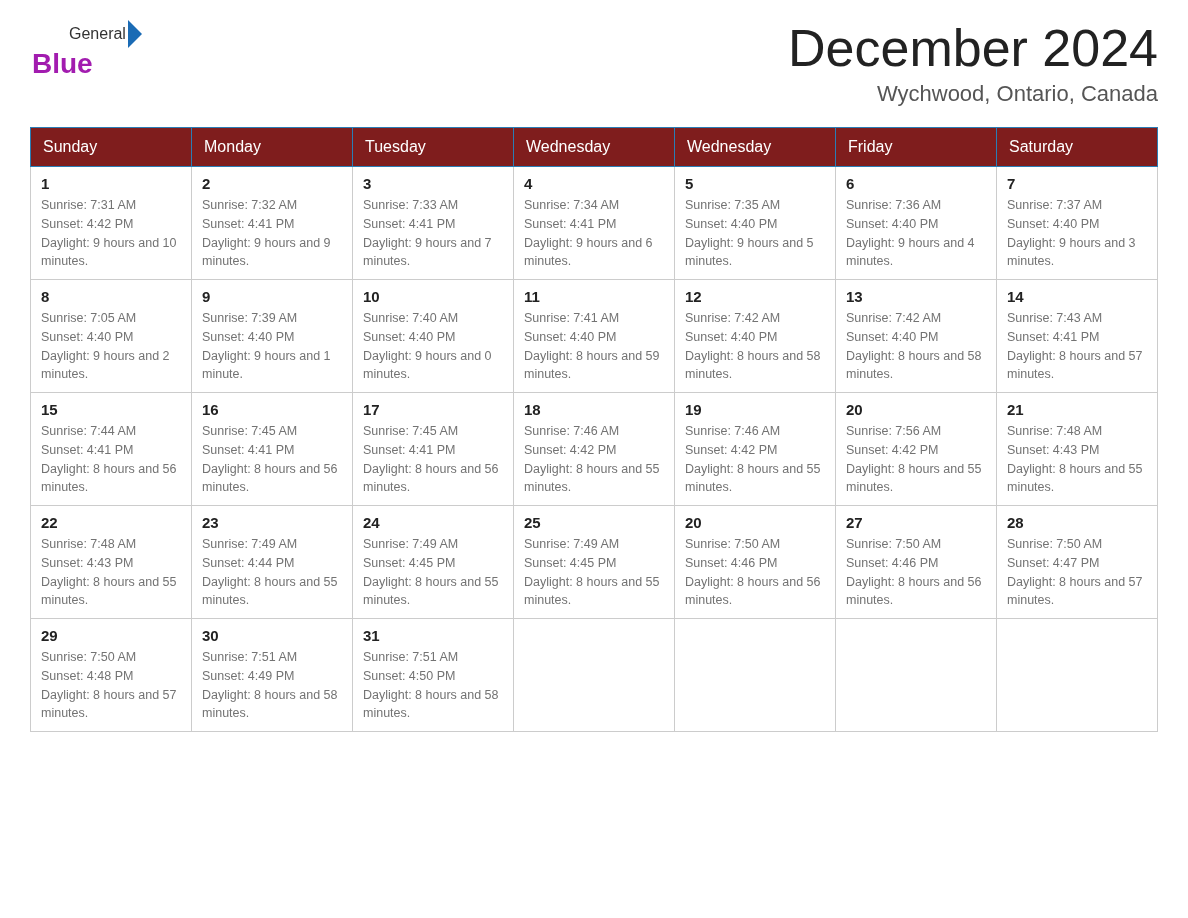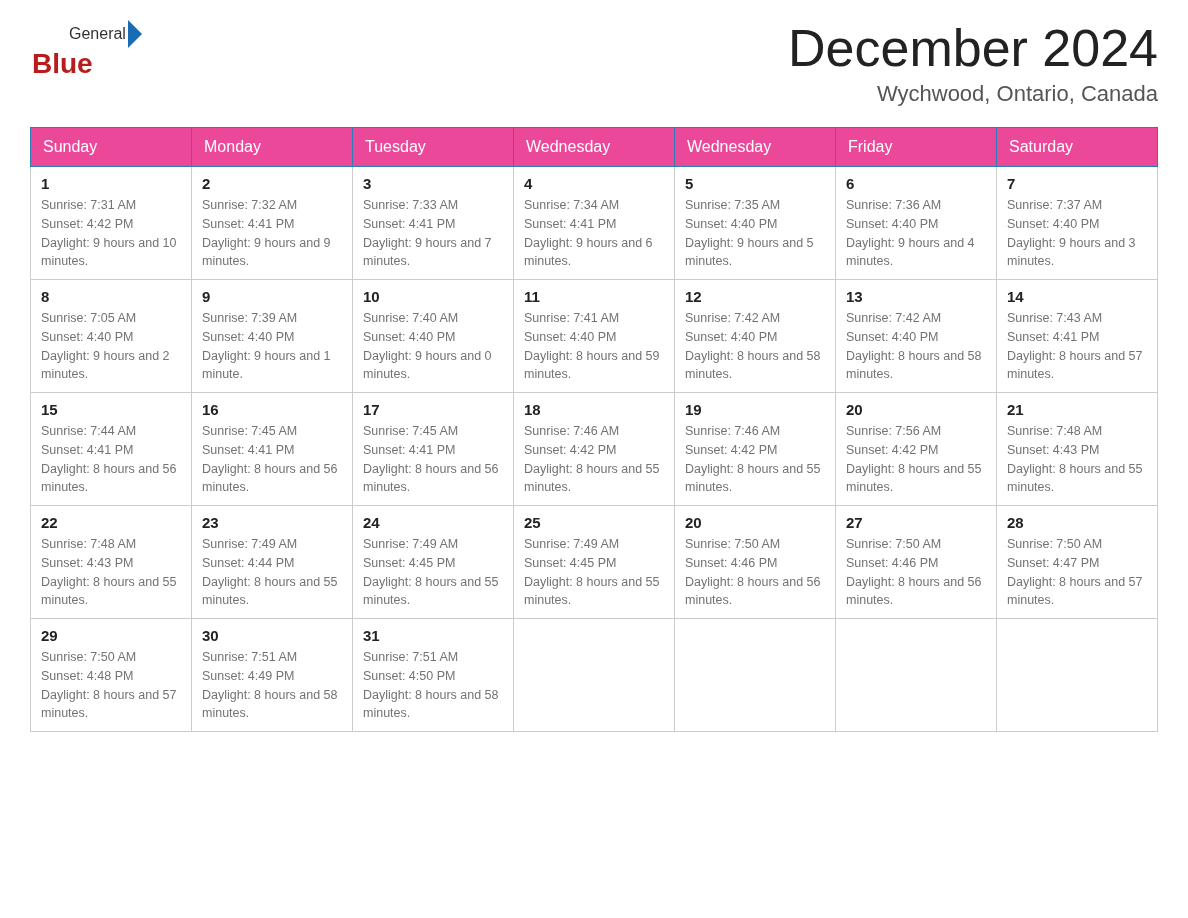--- a/index.html
+++ b/index.html
@@ -93,7 +93,7 @@
     .logo-line2 {
       font-size: 28px;
       font-weight: bold;
-      color: #b91c1c;
+      color: #a21caf;
       margin-left: 2px;
     }
     .logo-row {

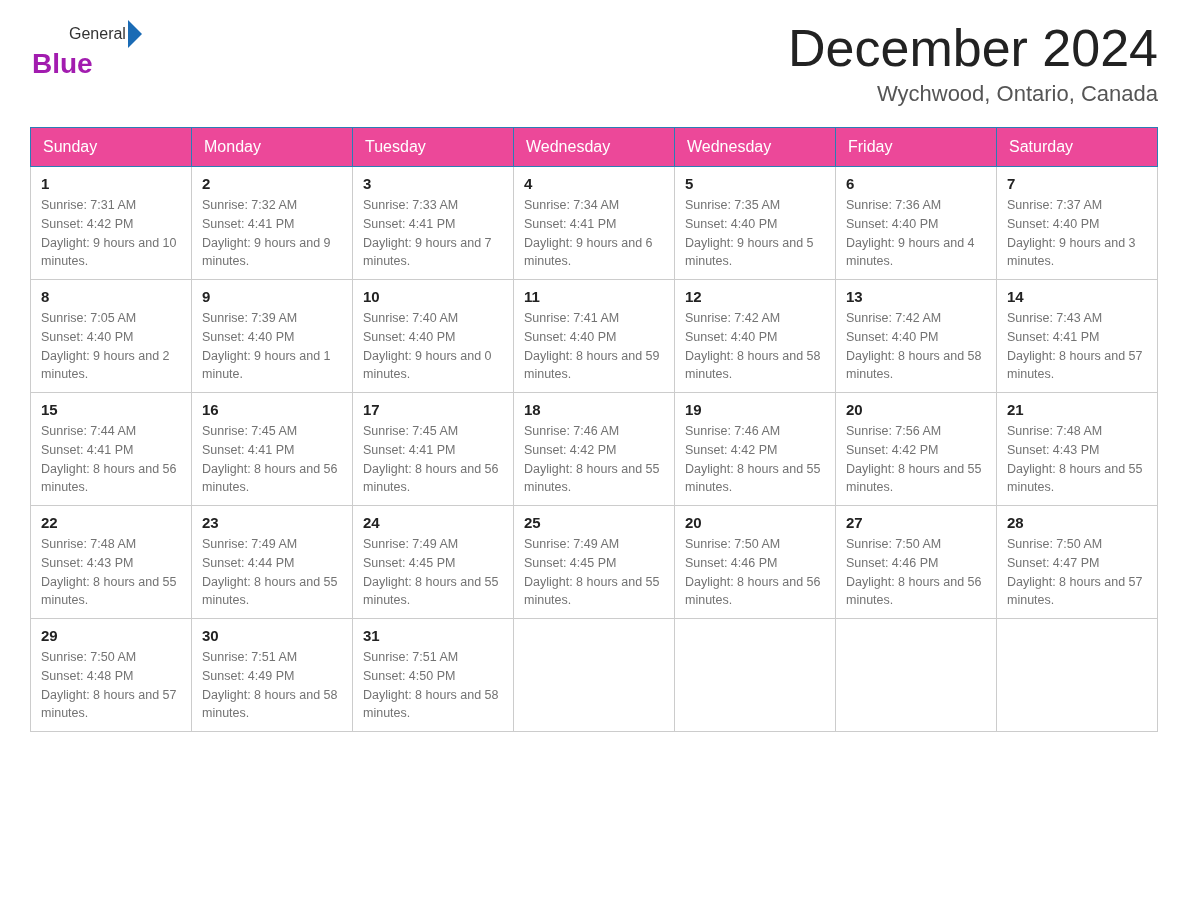--- a/index.html
+++ b/index.html
@@ -55,7 +55,7 @@
       border: 1px solid #aaa;
     }
     .calendar th {
-      background-color: #ec4899;
+      background-color: #7f1d1d;
       color: #fff;
       padding: 10px 12px;
       text-align: left;

